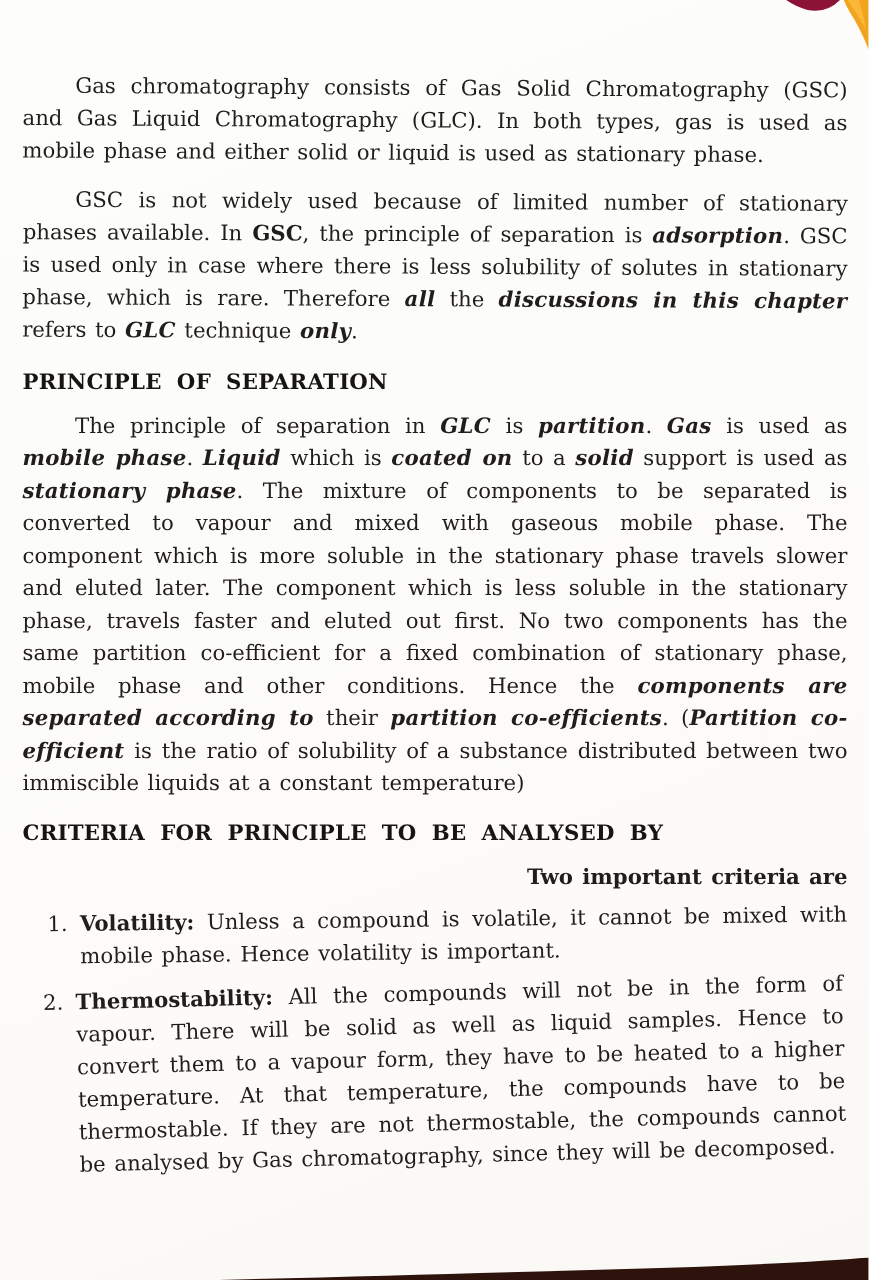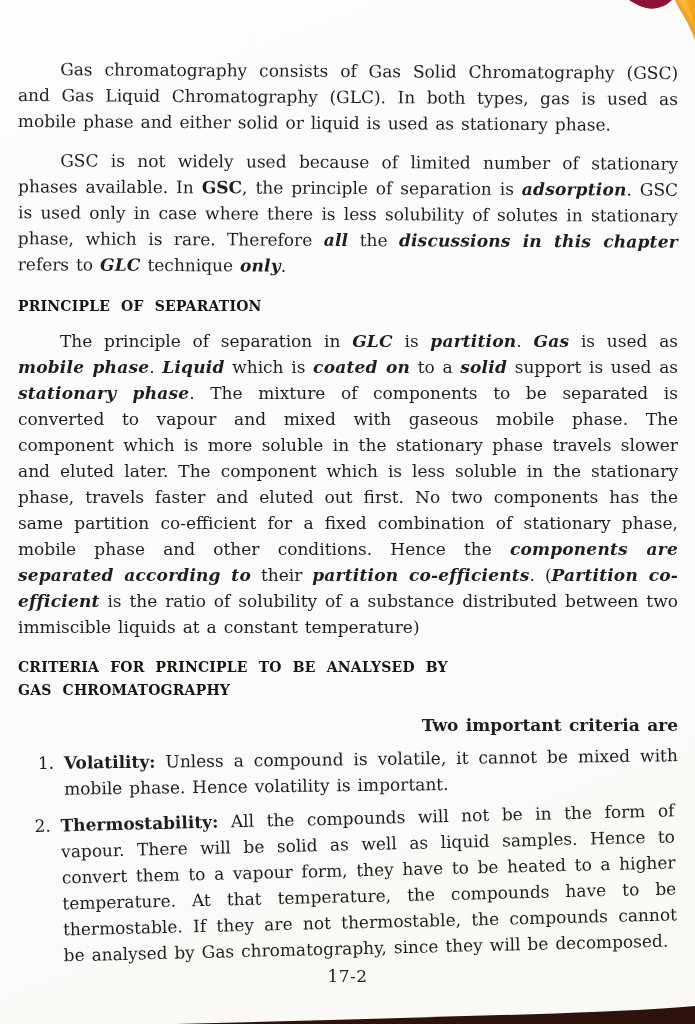--- a/index.html
+++ b/index.html
@@ -37,7 +37,7 @@
   .tilt-b{transform:rotate(0.3deg);}
   .sec-heading{
     font-weight:bold;
-    font-size:14px;
+    font-size:17px;
     color:#171512;
     word-spacing:6px;
     letter-spacing:.2px;

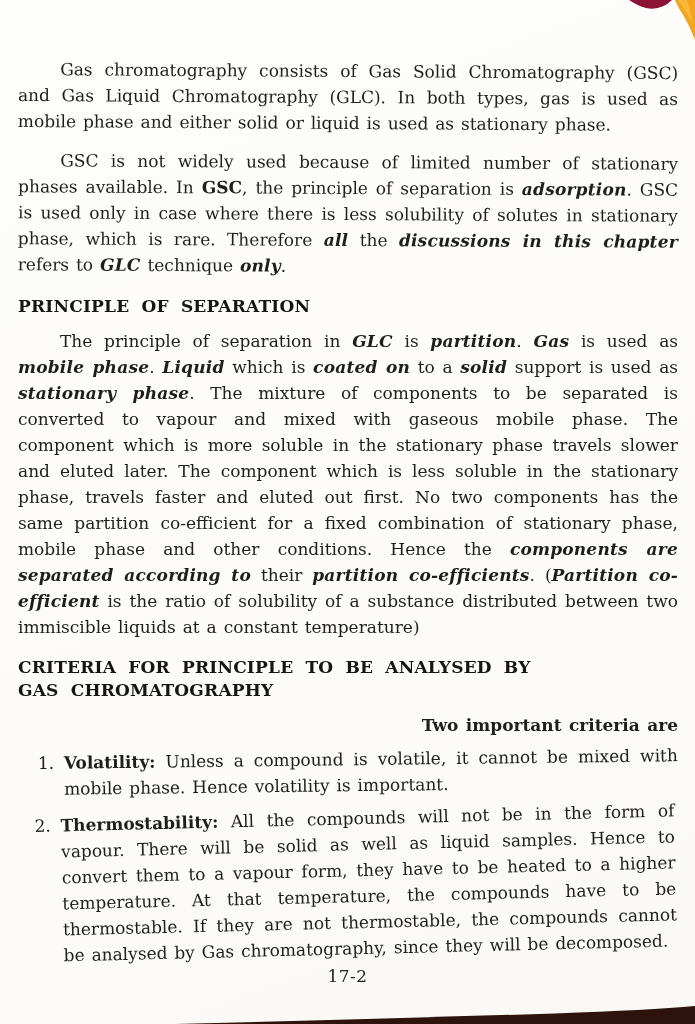--- a/index.html
+++ b/index.html
@@ -87,7 +87,6 @@
 
     <h2 class="sec-heading">
       <span class="line">CRITERIA FOR PRINCIPLE TO BE ANALYSED BY</span>
-      <span class="line">GAS CHROMATOGRAPHY</span>
     </h2>
 
     <p class="lead-para"><span>Two important criteria are</span></p>

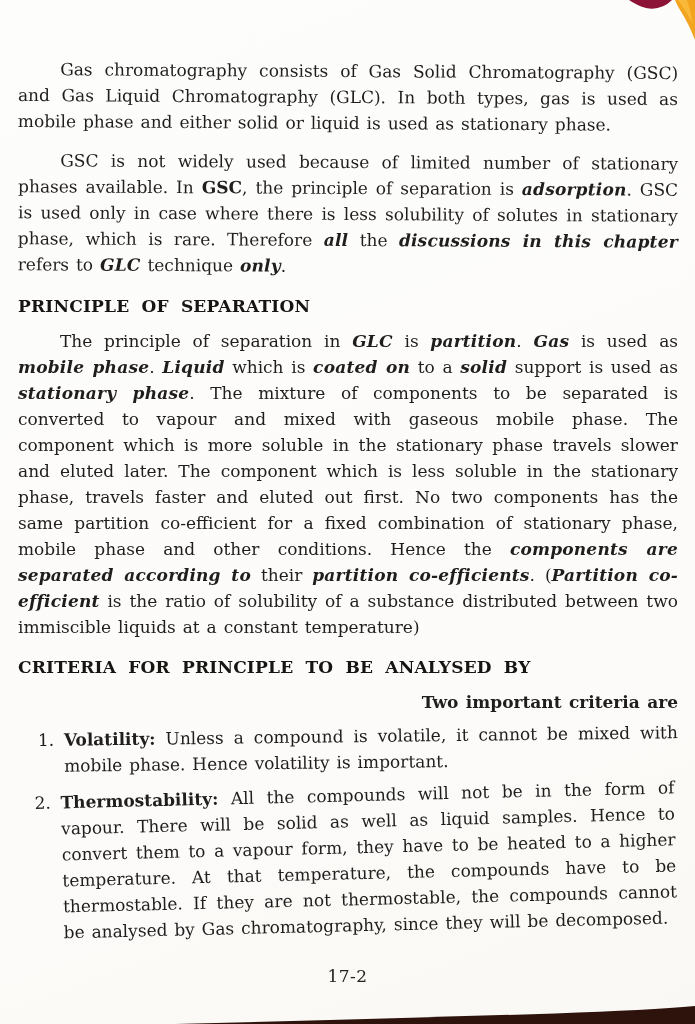--- a/index.html
+++ b/index.html
@@ -104,7 +104,6 @@
 
   </div>
 
-  <div class="page-footer">17-2</div>
 
   <svg class="bottom-svg" width="695" height="18" viewBox="0 0 695 18" aria-hidden="true">
     <path d="M175,18 Q390,12.5 555,7.5 Q650,4 695,0 L695,18 Z" fill="#2e120c"></path>

